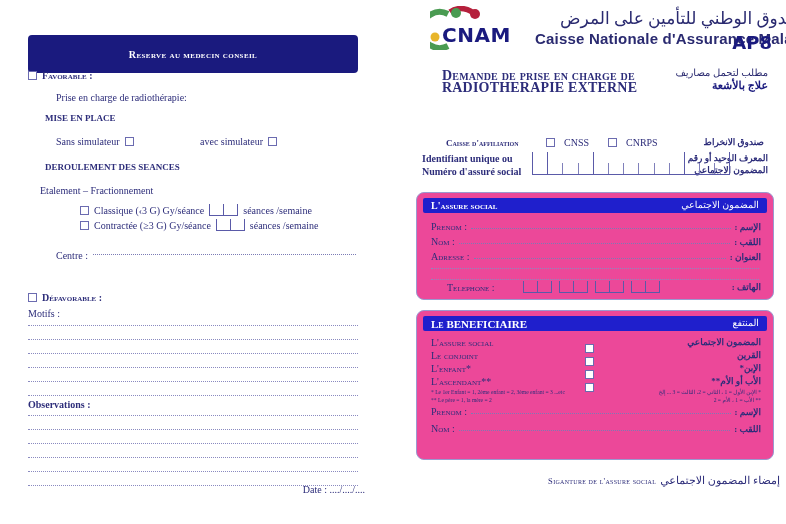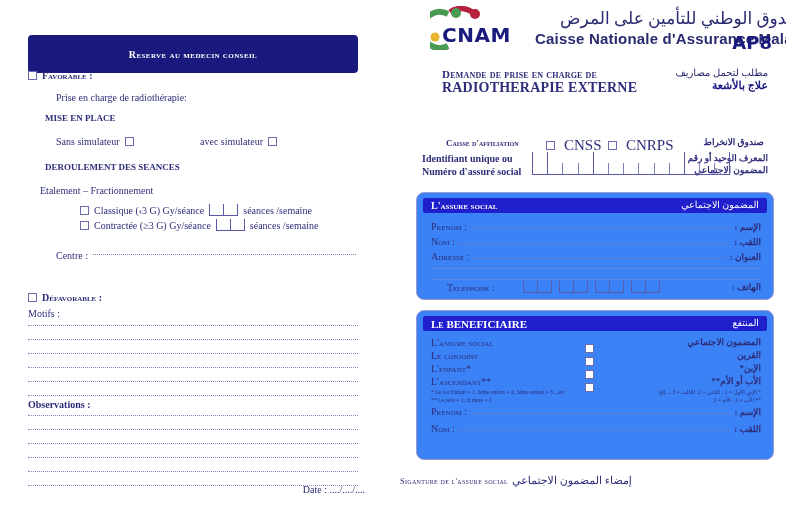--- a/index.html
+++ b/index.html
@@ -96,7 +96,7 @@
 
   .ttl-fr-small{
     position:absolute;left:42px;top:68px;
-    font-size:11px;font-weight:bold;font-variant:small-caps;letter-spacing:.2px;
+    font-size:14px;font-weight:bold;font-variant:small-caps;letter-spacing:.2px;
   }
   .ttl-fr-big{
     position:absolute;left:42px;top:80px;

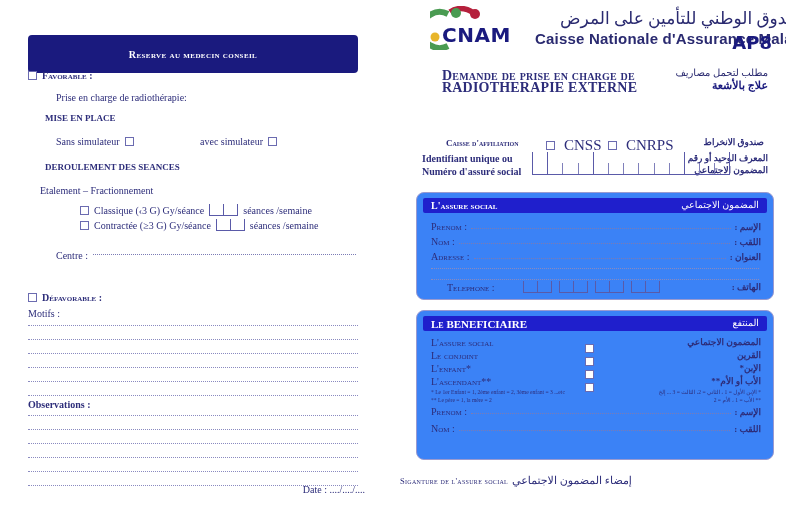--- a/index.html
+++ b/index.html
@@ -128,7 +128,7 @@
   .caisse-ar{position:absolute;right:22px;top:137px;font-size:9px;direction:rtl;font-weight:bold;}
   .cnss{position:absolute;left:146px;top:137px;}
   .cnrps{position:absolute;left:208px;top:137px;}
-  .cnx-lbl{font-size:15px;font-variant:small-caps;margin-left:4px;}
+  .cnx-lbl{font-size:10px;font-variant:small-caps;margin-left:4px;}
 
   .ident-fr{position:absolute;left:22px;top:152px;font-size:10px;font-weight:bold;line-height:13px;}
   .ident-ar{position:absolute;right:18px;top:152px;font-size:9px;direction:rtl;font-weight:bold;line-height:12px;text-align:right;}

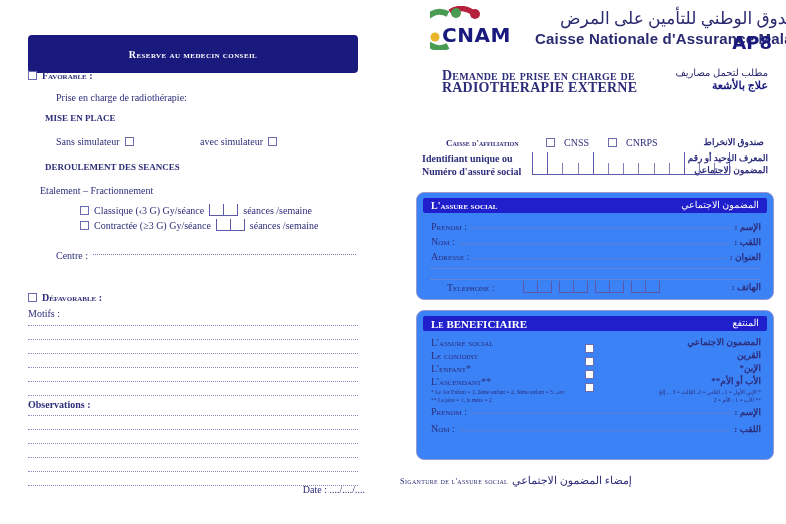--- a/index.html
+++ b/index.html
@@ -145,7 +145,7 @@
 
   .card{
     position:absolute;left:16px;
-    border:1.2px solid #9a9ad0;border-radius:8px;background:#3b82f6;
+    border:1.2px solid #9a9ad0;border-radius:8px;background:#ec4899;
   }
   .card .hdr{
     position:absolute;left:6px;top:5px;right:6px;height:15px;

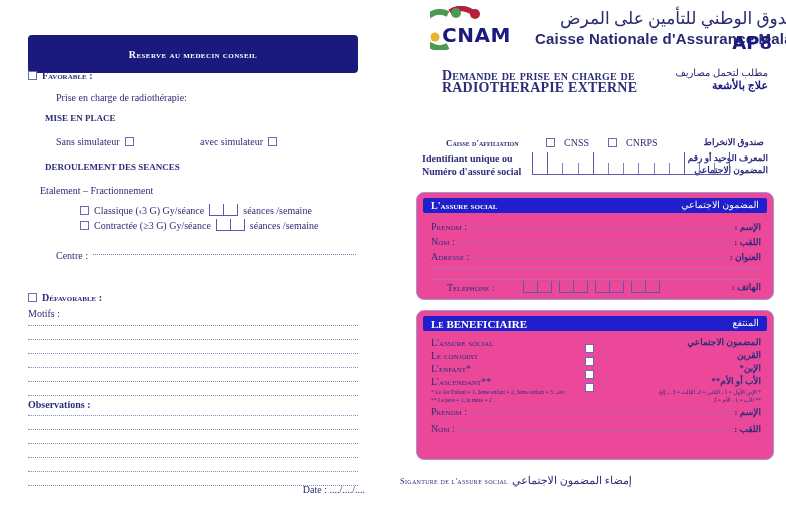--- a/index.html
+++ b/index.html
@@ -176,7 +176,7 @@
   .ben-note-ar{position:absolute;font-size:5.6px;direction:rtl;white-space:nowrap;}
 
   .sig{
-    position:absolute;left:0;right:0;top:470px;text-align:left;
+    position:absolute;left:0;right:0;top:470px;text-align:right;
   }
   .sig .fr{font-size:8.5px;font-variant:small-caps;letter-spacing:.3px;}
   .sig .ar{font-size:11px;direction:rtl;margin-right:6px;}

